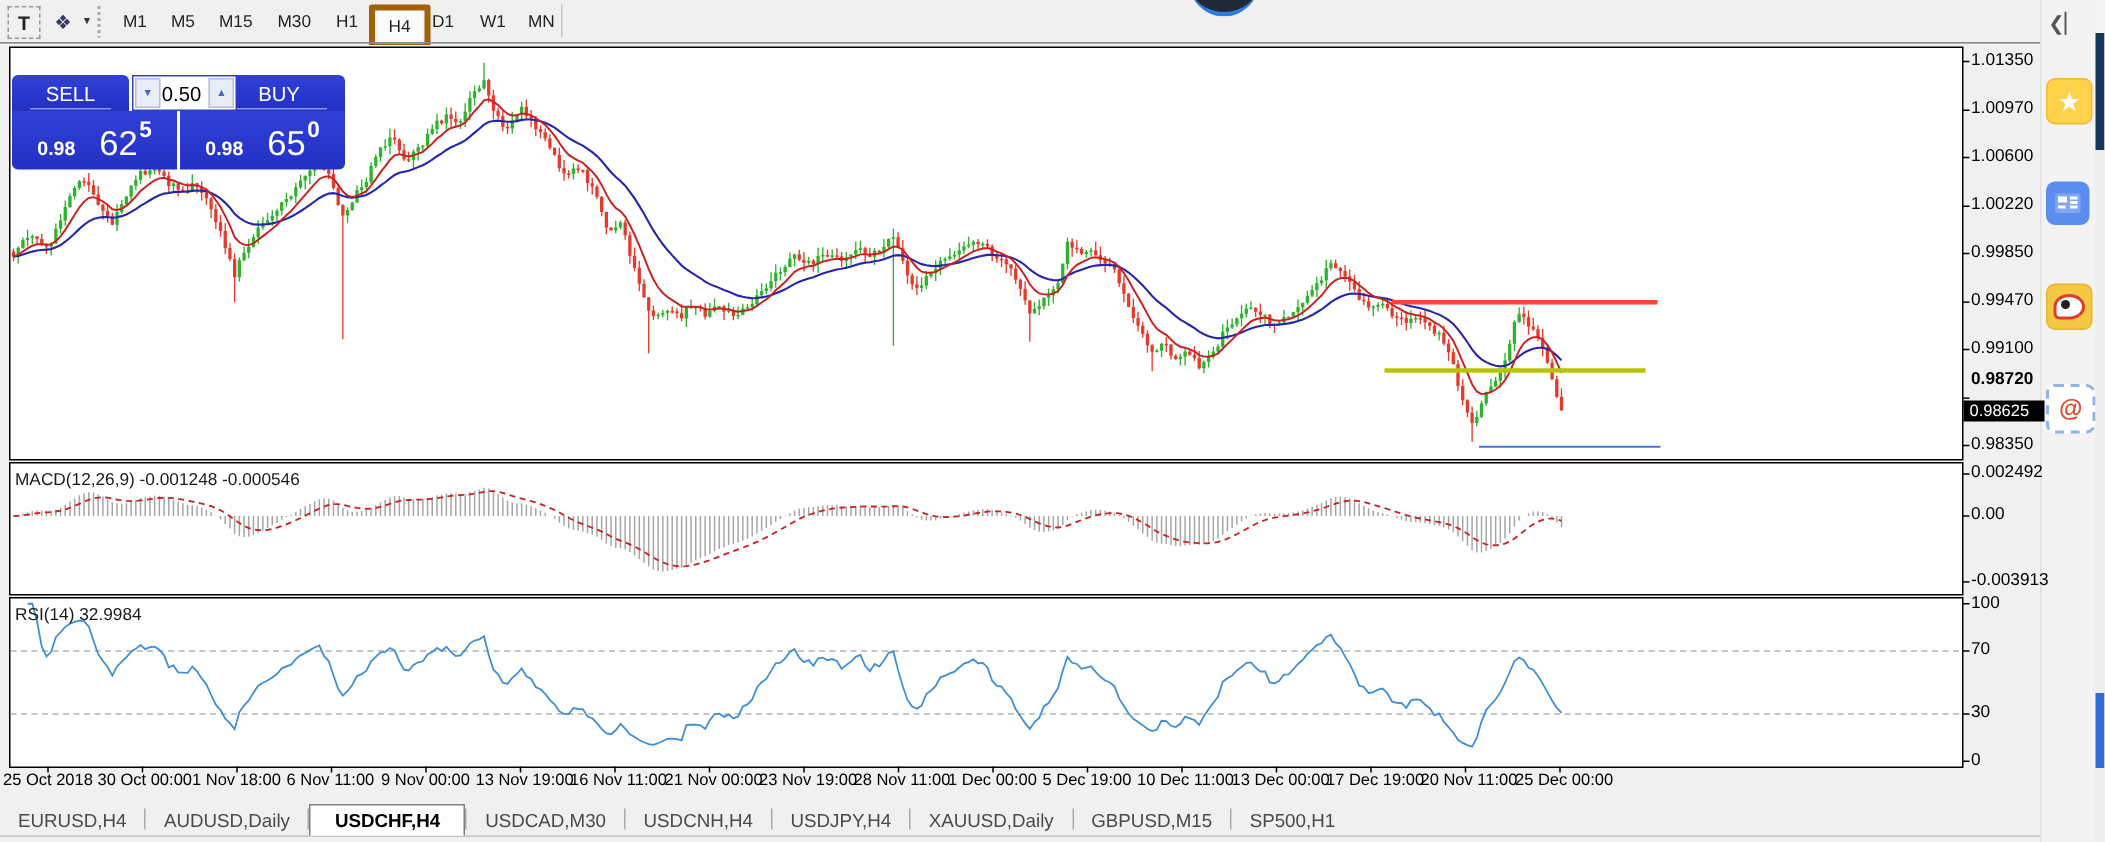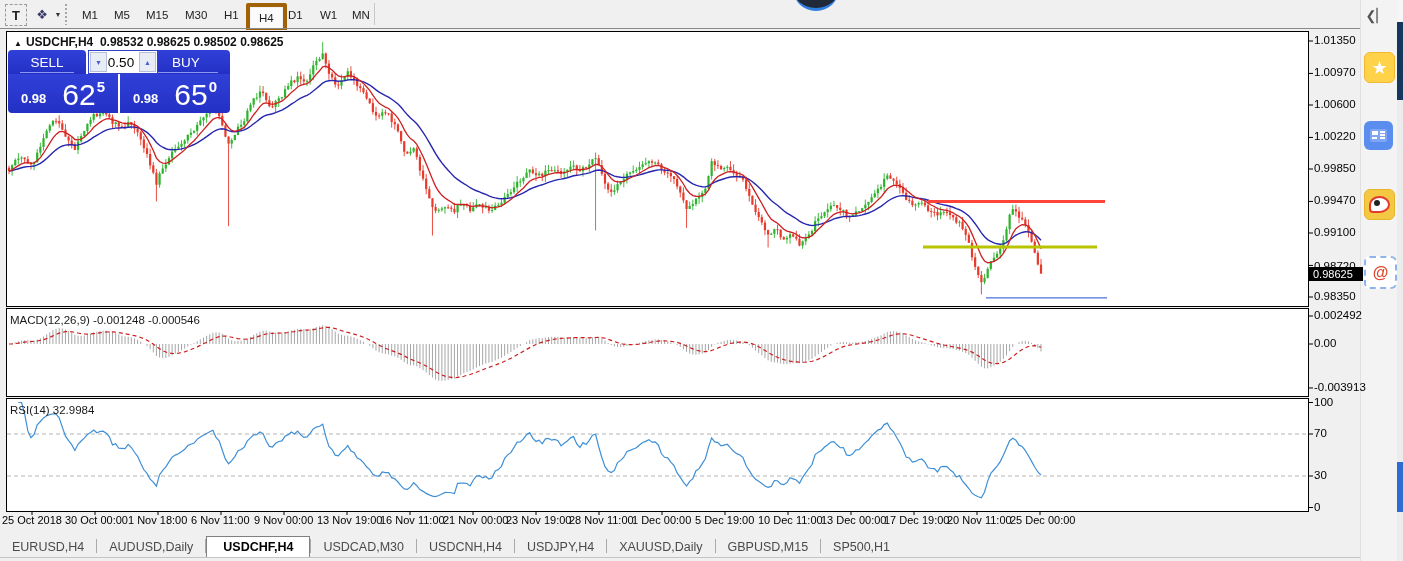--- a/index.html
+++ b/index.html
@@ -1157,9 +1157,6 @@
       <line x1="1040" y1="481" x2="1040" y2="485" stroke="#000" stroke-width="1"></line>
     </svg>
 
-  <div id="symbol-title" class="abs">
-    <span class="tri">▲</span><span>USDCHF,H4</span>&nbsp;&nbsp;<span>0.98532</span> <span>0.98625</span> <span>0.98502</span> <span>0.98625</span>
-  </div>
 
   <div id="trade-panel" class="abs">
     <div id="sell-btn" class="tp-blue">SELL</div>

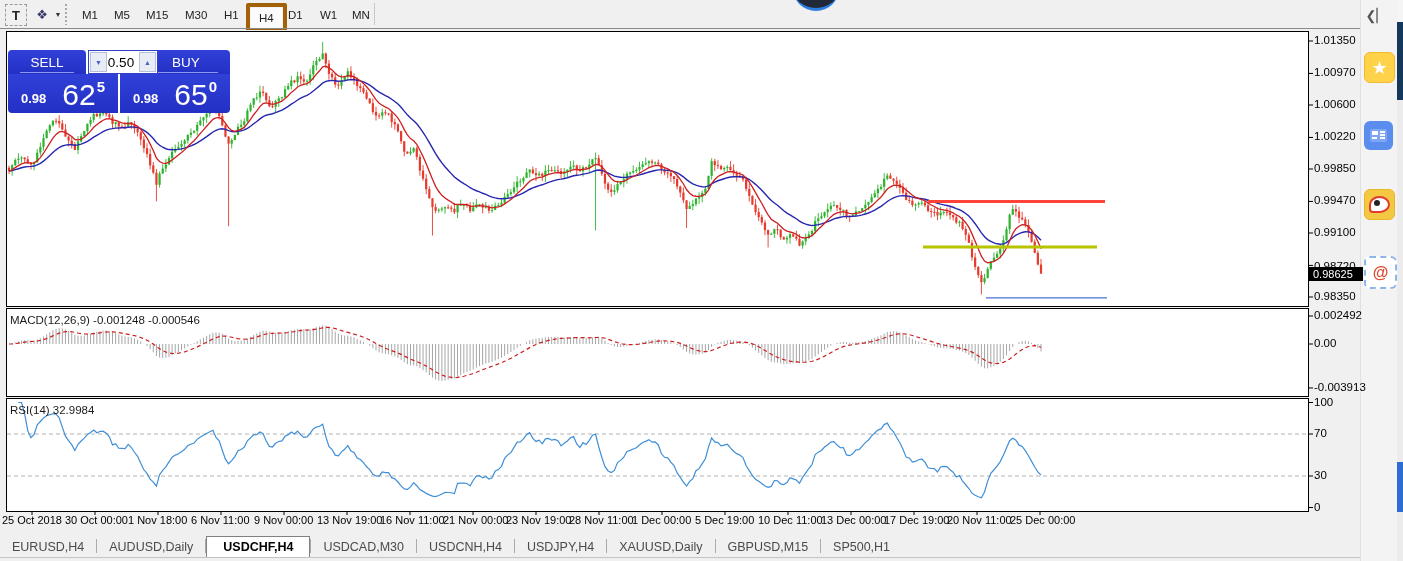--- a/index.html
+++ b/index.html
@@ -52,7 +52,7 @@
   #buy-quote{position:absolute;left:112px;top:24px;width:110px;height:39px;border-radius:0 0 4px 0;color:#fff;}
   .quote{display:flex;align-items:flex-end;justify-content:center;padding-bottom:3px;height:36px;}
   .q-prefix{font-size:13px;font-weight:700;margin-bottom:4px;}
-  .q-big{font-size:30px;font-weight:400;line-height:30px;margin-left:16px;}
+  .q-big{font-size:23px;font-weight:400;line-height:30px;margin-left:16px;}
   .q-sup{font-size:15px;font-weight:700;margin-bottom:15px;margin-left:1px;}
   
   #tabbar{left:0;top:535px;width:1360px;height:22px;background:#f0f0f0;display:flex;align-items:flex-end;}

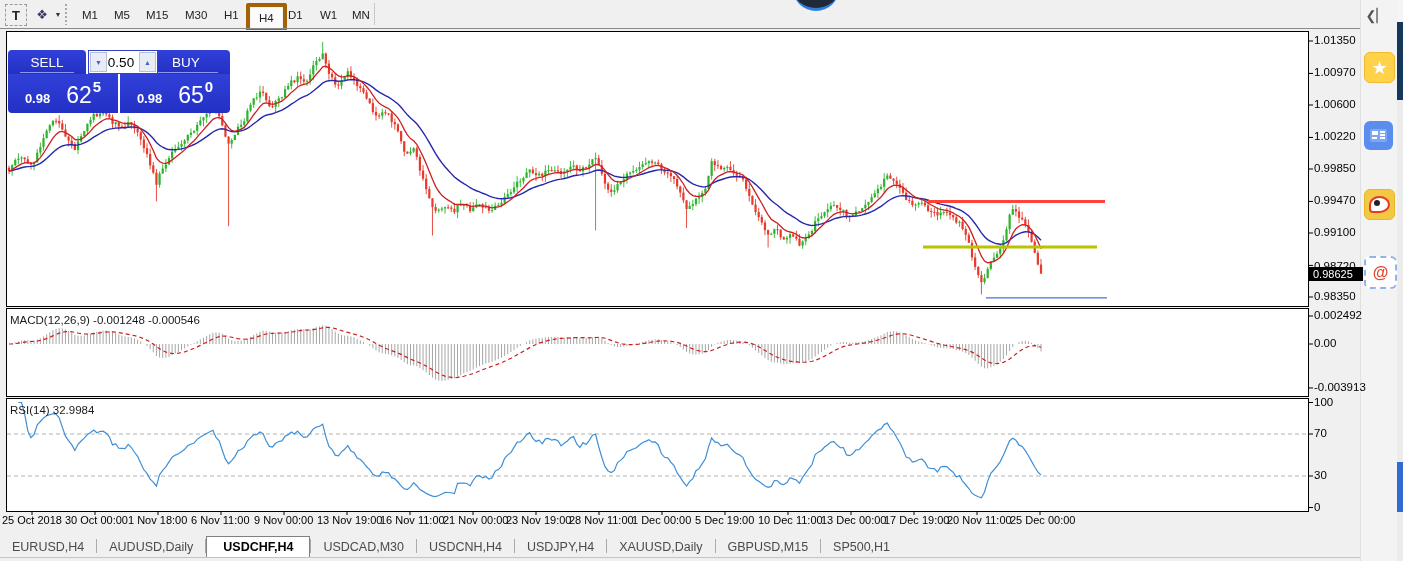--- a/index.html
+++ b/index.html
@@ -1195,7 +1195,7 @@
       <div class="axis-label" style="top: 132px;">0.99850</div>
       <div class="axis-label" style="top: 164.427px;">0.99470</div>
       <div class="axis-label" style="top: 196px;">0.99100</div>
-      <div class="axis-label" style="top: 230px;">0.98720</div>
+      <div class="axis-label" style="top: 217px; font-weight: bold;">0.98720</div>
       <div class="axis-label" style="top: 260px;">0.98350</div>
       <div class="axis-label" style="top: 279px;">0.002492</div>
       <div class="axis-label" style="top: 307px;">0.00</div>

